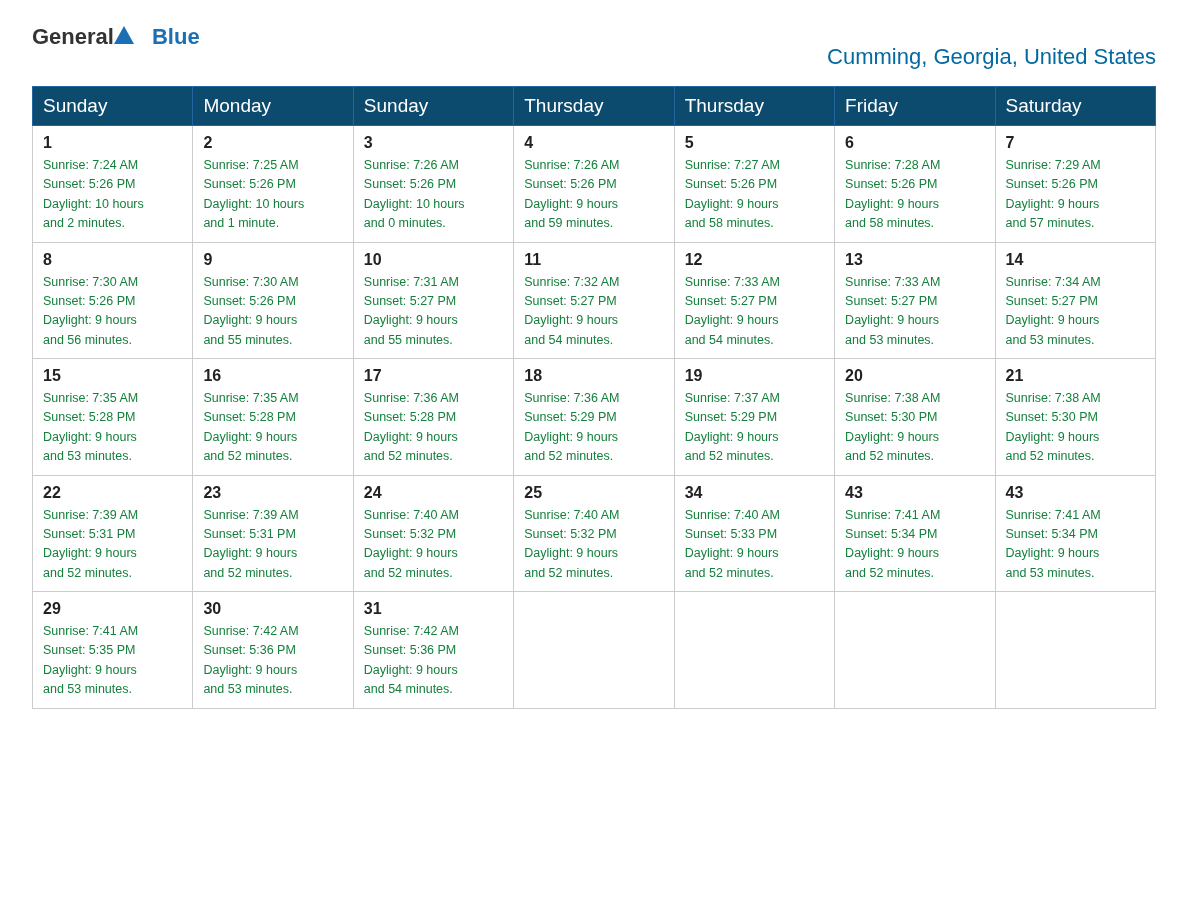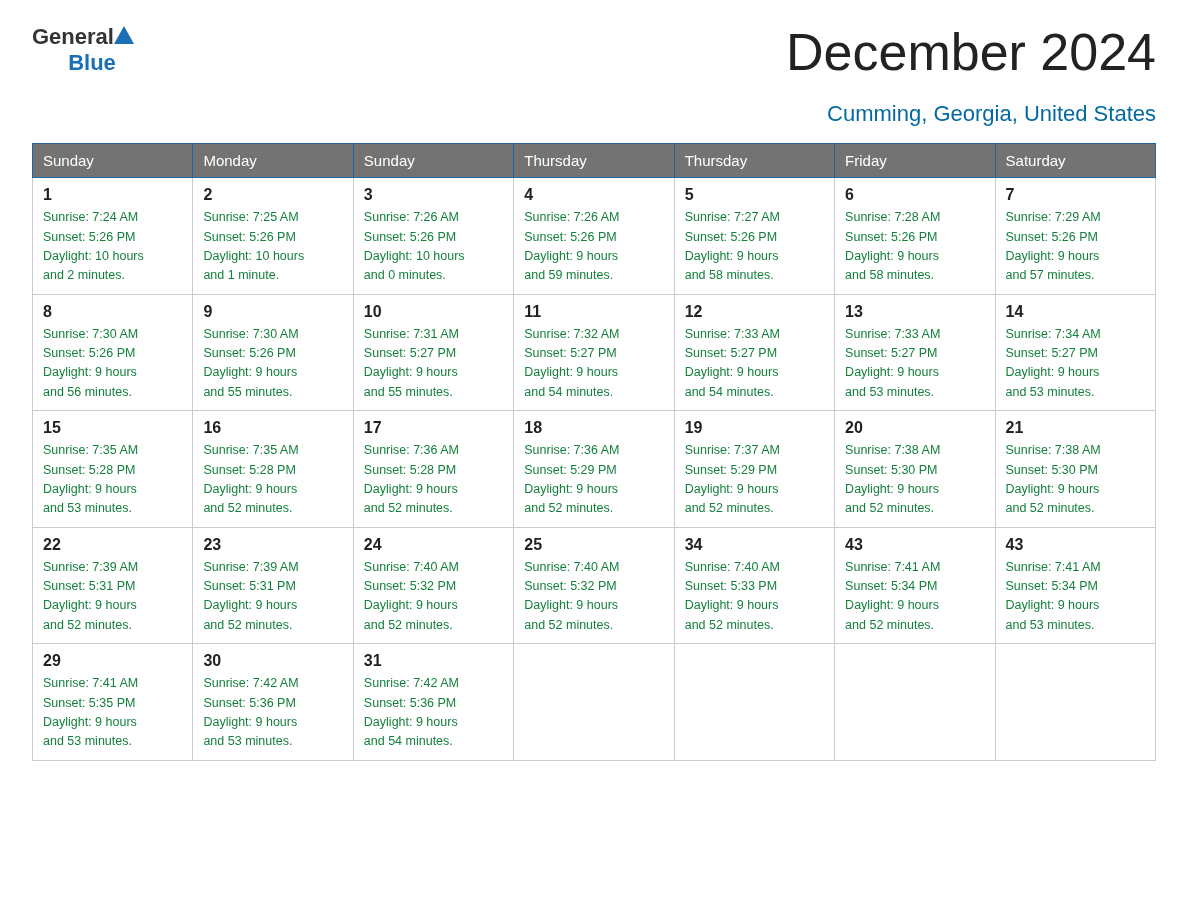--- a/index.html
+++ b/index.html
@@ -88,8 +88,7 @@
     }
     .logo-wrapper {
       display: flex;
-      flex-direction: column;
-      align-items: center;
+      align-items: flex-end;
     }
     .logo-line1 {
       display: flex;

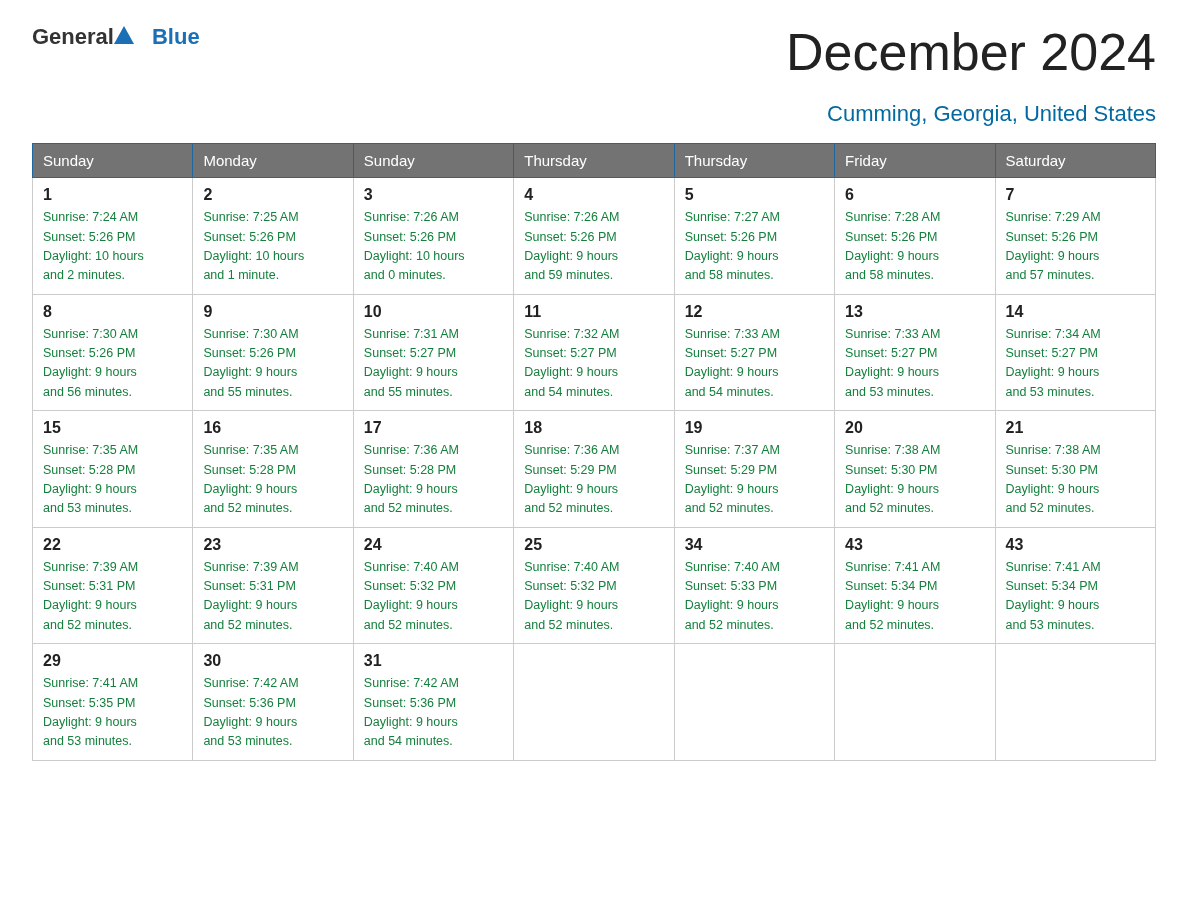--- a/index.html
+++ b/index.html
@@ -112,7 +112,6 @@
     </div>
   </div>
   <div class="title-block">
-    <div class="calendar-title">December 2024</div>
     <div class="calendar-subtitle">Cumming, Georgia, United States</div>
   </div>
 </div>

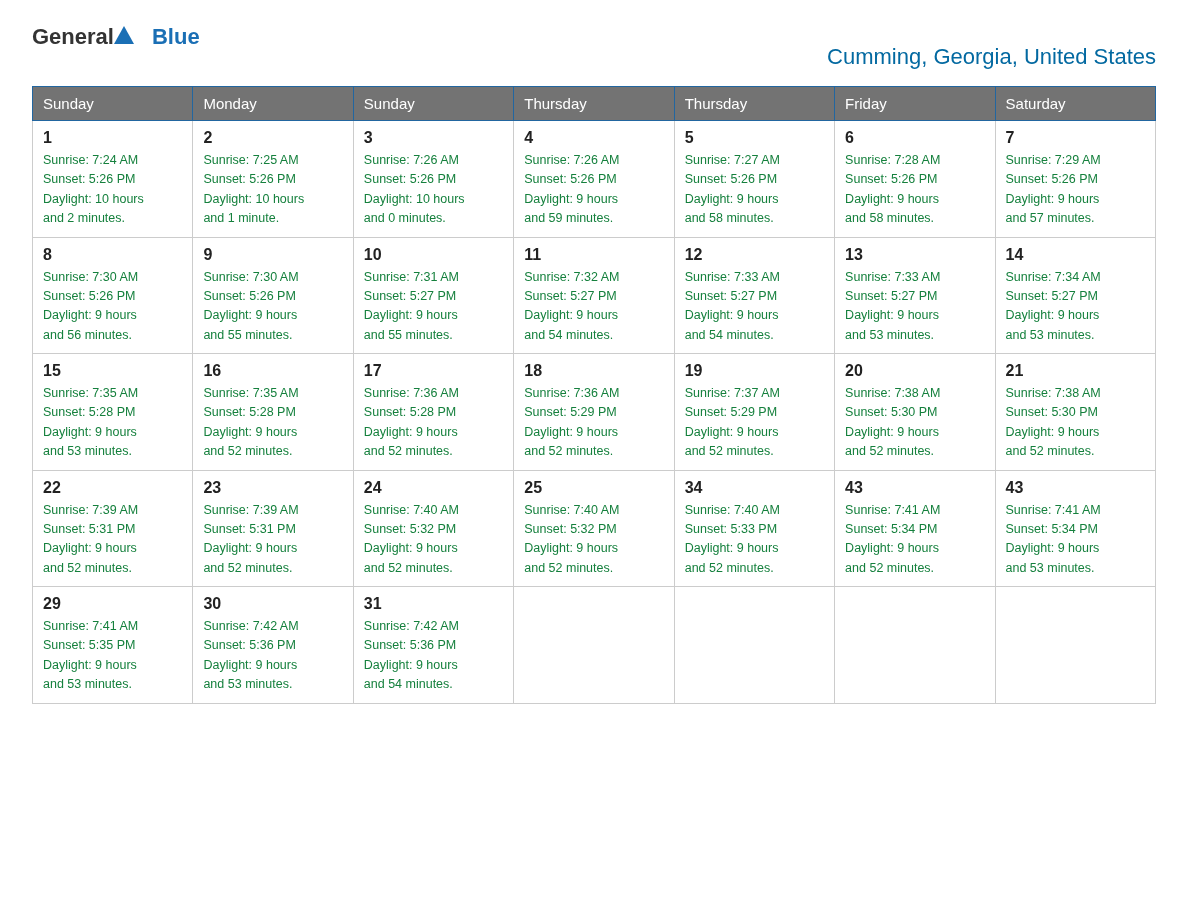--- a/index.html
+++ b/index.html
@@ -54,10 +54,10 @@
       border: 1px solid #aaa;
     }
     .calendar th {
-      background-color: #737373;
+      background-color: #0c4a6e;
       color: #fff;
       padding: 8px 10px;
-      font-size: 15px;
+      font-size: 19px;
       font-weight: normal;
       text-align: left;
       border: 1px solid #2266a0;

